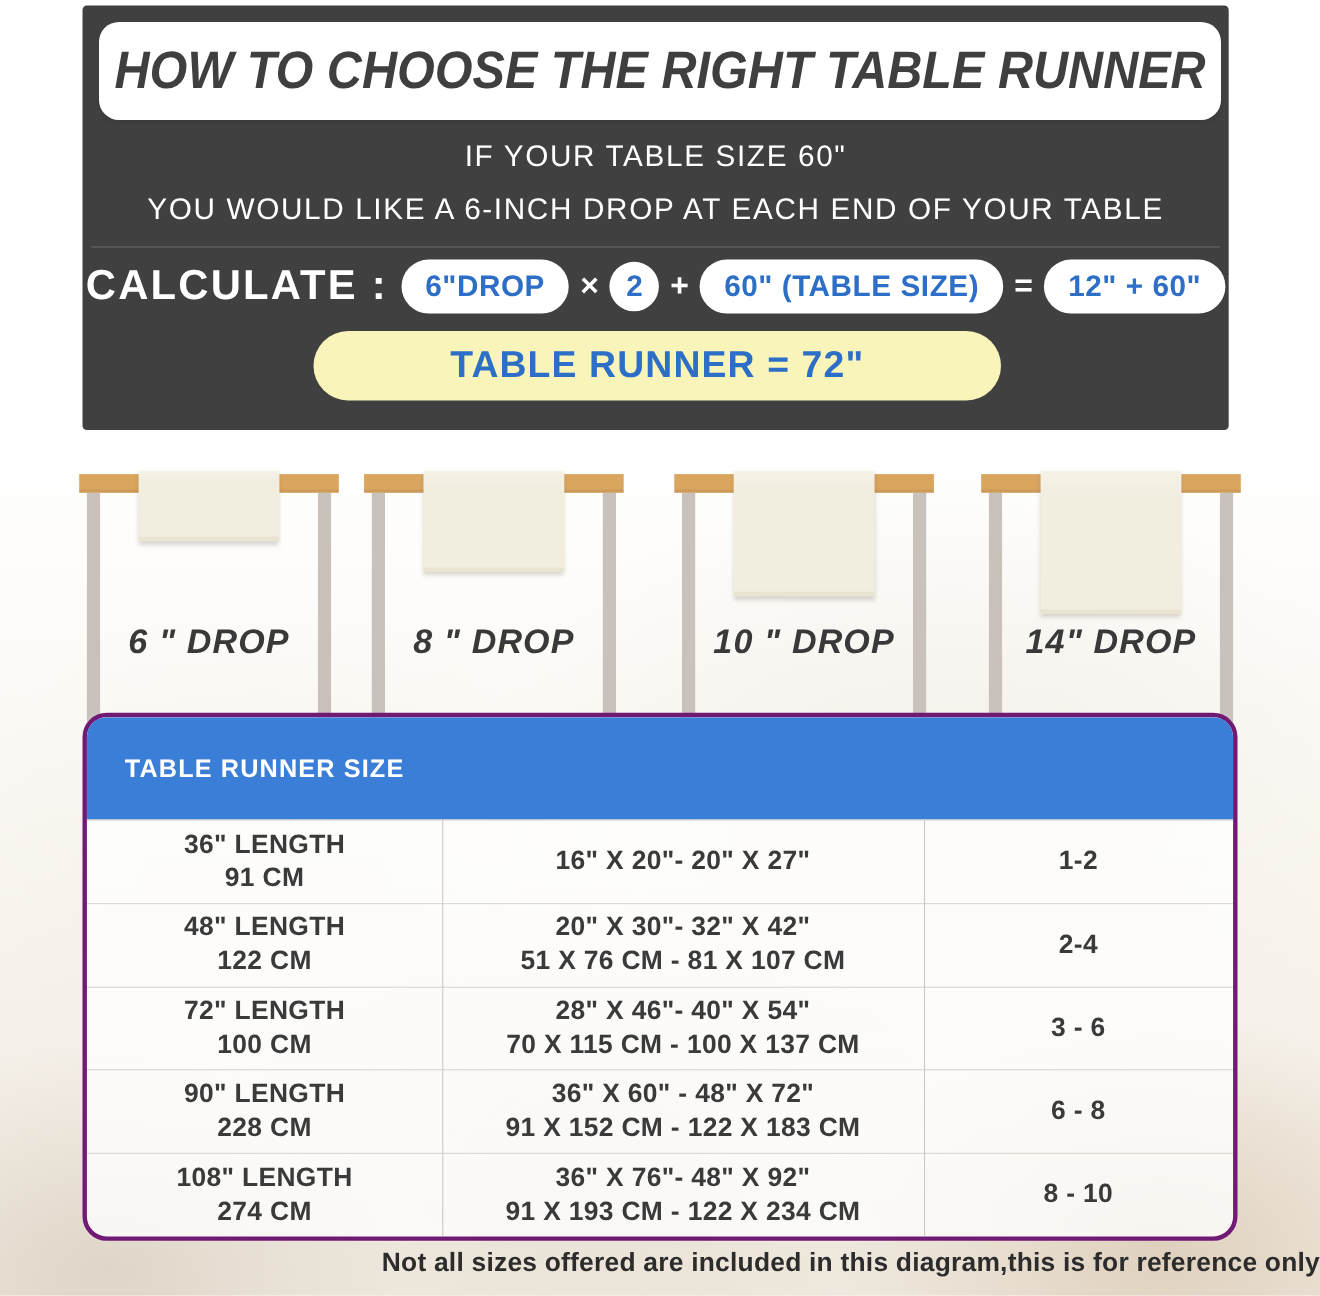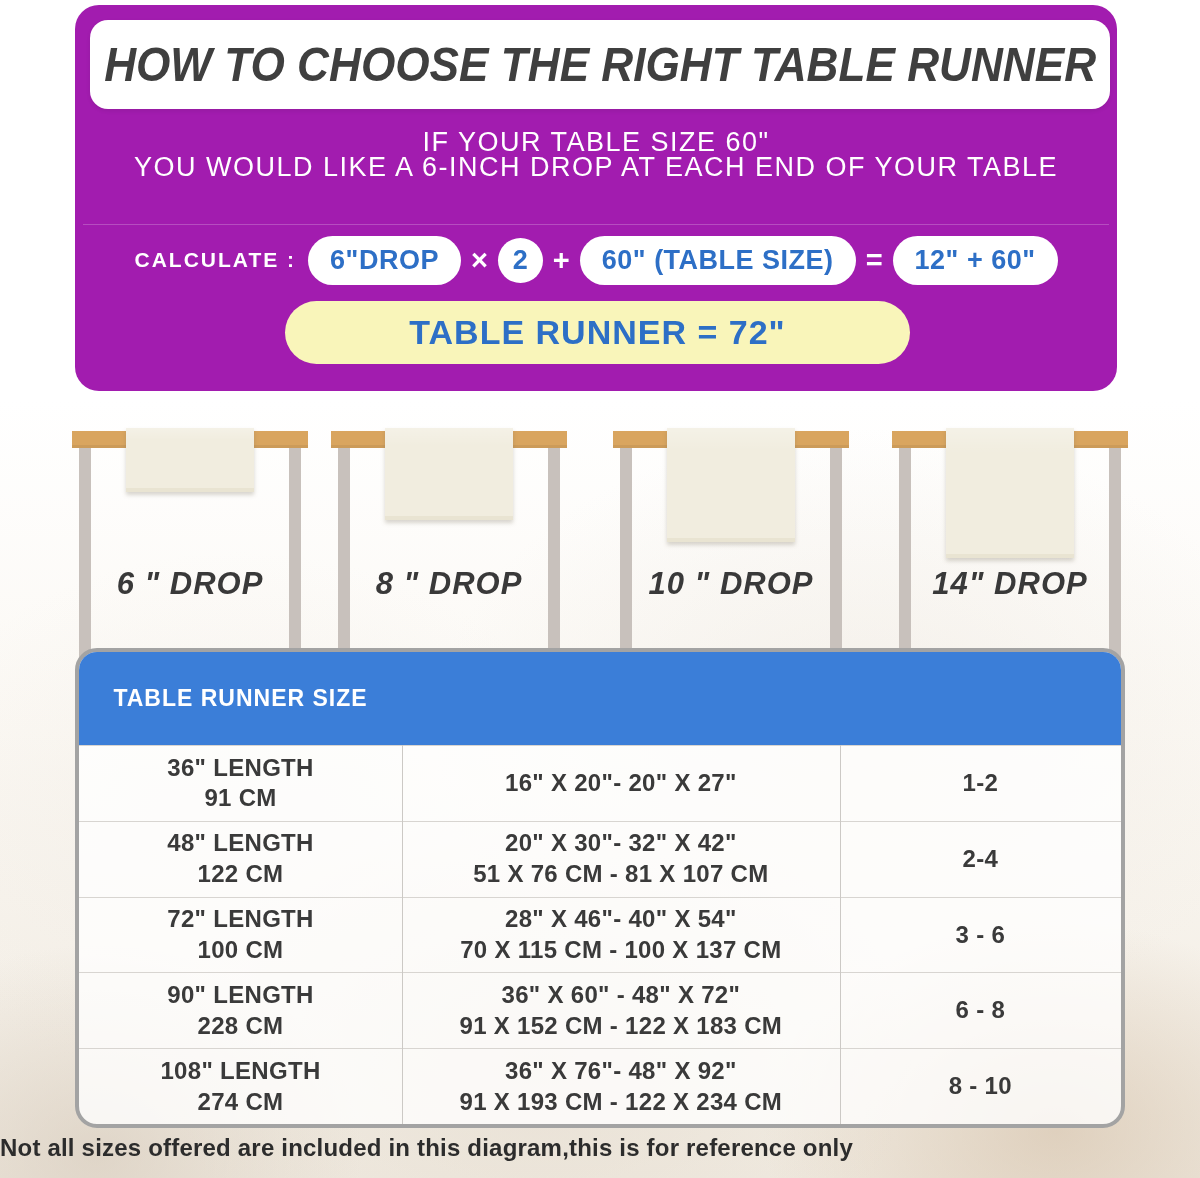--- a/index.html
+++ b/index.html
@@ -25,7 +25,7 @@
   
   .hero {
     position:absolute; left:75px; top:5px; width:1042px; height:386px;
-    background:#a21caf; border-radius:24px;
+    background:#404040; border-radius:4px;
   }
   .title-banner {
     position:absolute; left:15px; top:15px; width:1020px; height:89px;

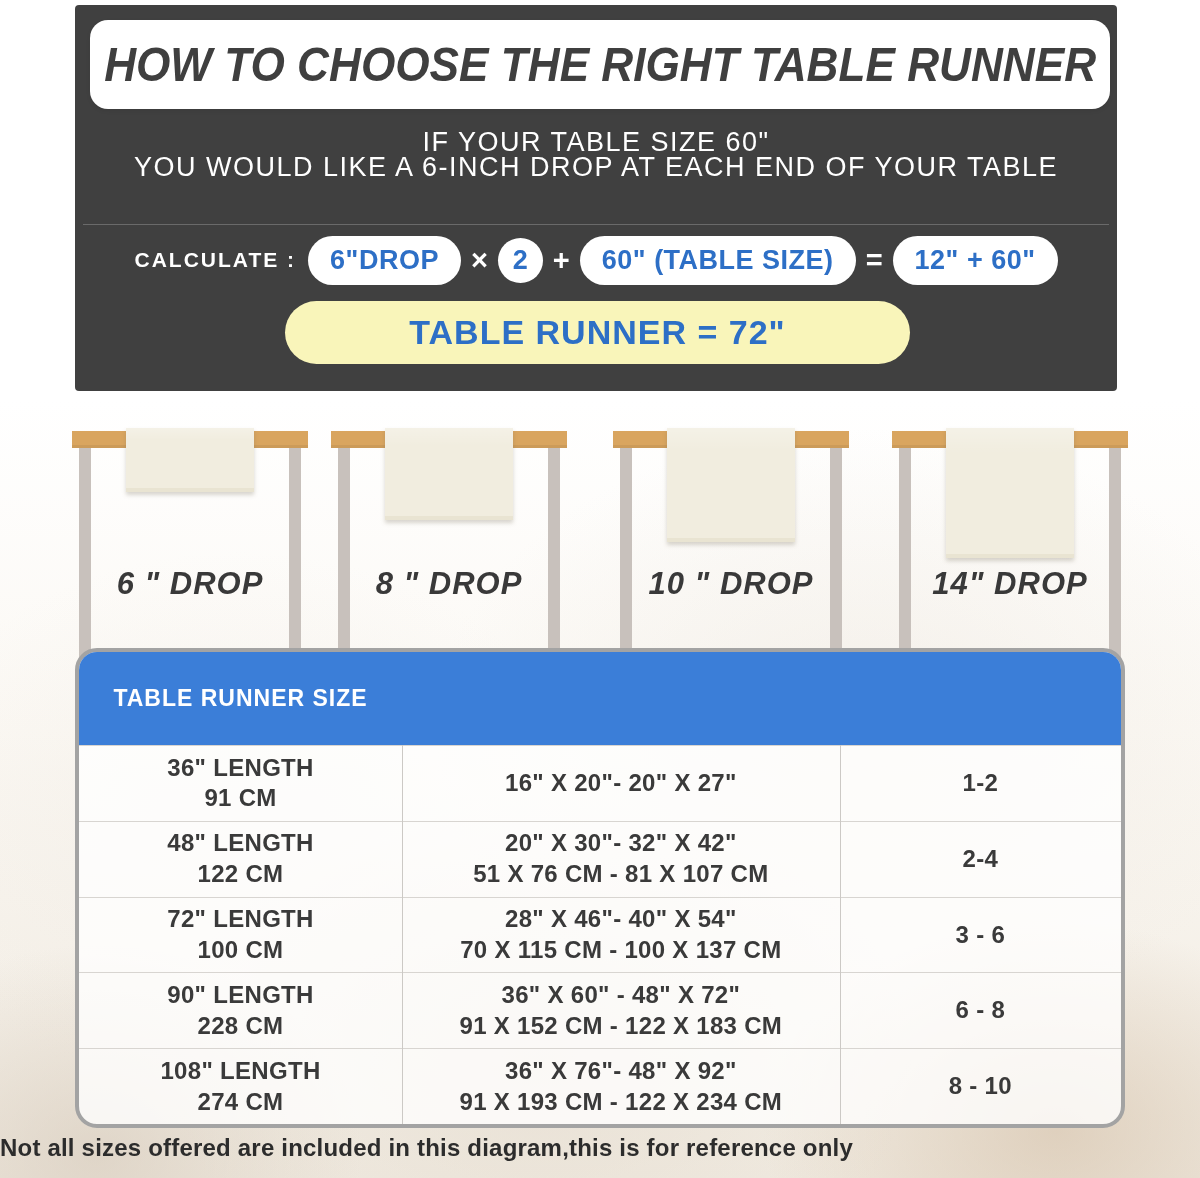--- a/index.html
+++ b/index.html
@@ -43,7 +43,7 @@
     white-space:nowrap;
   }
   .intro1 { top:122px; }
-  .intro2 { top:147px; }
+  .intro2 { top:170px; }
   .seam { position:absolute; left:8px; right:8px; top:219px; height:1px; background:rgba(255,255,255,.22); }
 
   .calc-row {

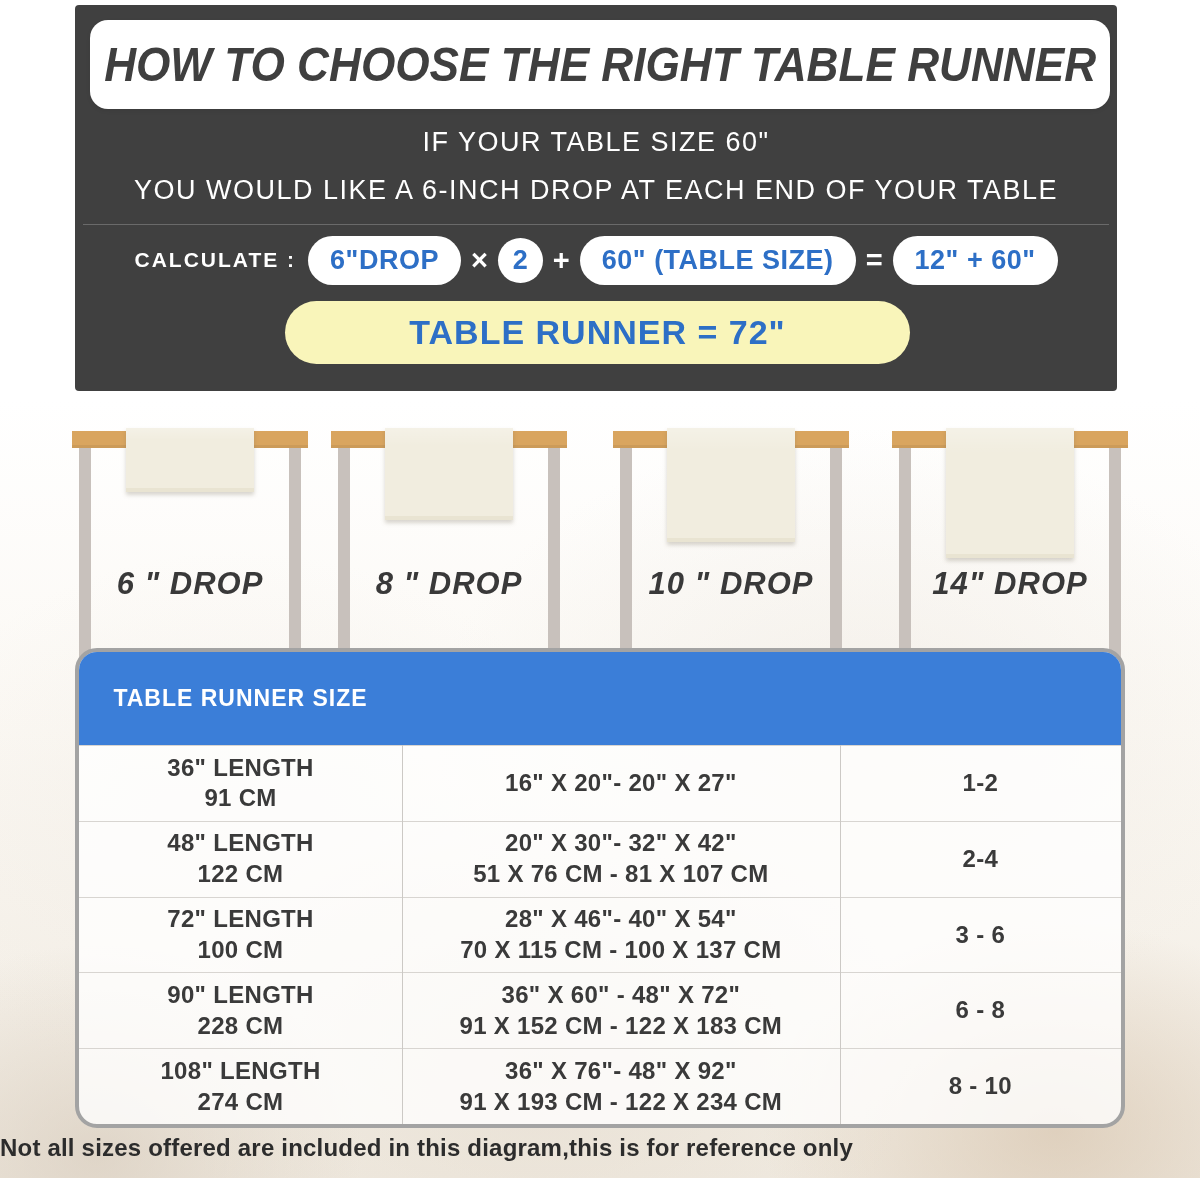--- a/index.html
+++ b/index.html
@@ -51,7 +51,7 @@
     display:flex; align-items:center; justify-content:center; gap:10px;
     white-space:nowrap;
   }
-  .calc-label { font-size:21px; font-weight:700; color:#ffffff; letter-spacing:2px; margin-right:2px; }
+  .calc-label { font-size:38px; font-weight:700; color:#ffffff; letter-spacing:2px; margin-right:2px; }
   .pill {
     height:49px; border-radius:26px; background:#ffffff; color:#2d6fc6;
     font-weight:700; font-size:27px; padding:0 22px;

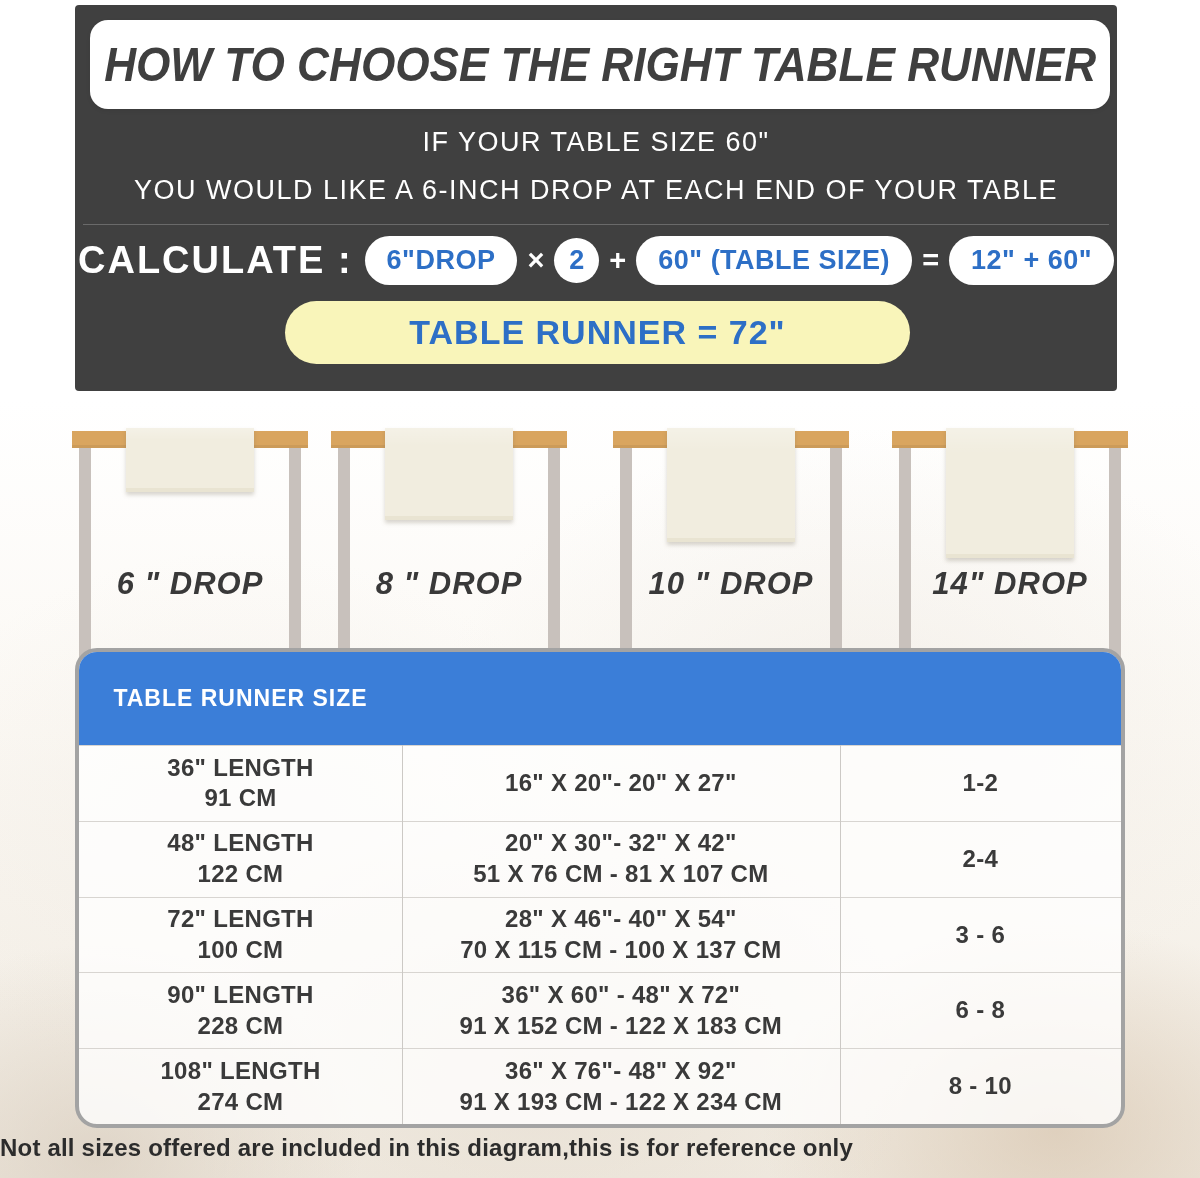--- a/index.html
+++ b/index.html
@@ -97,7 +97,7 @@
   
   .size-table {
     position:absolute; left:75px; top:648px; width:1050px; height:480px;
-    border:4px solid #a3a3a3; border-radius:22px; overflow:hidden;
+    border:4px solid #701a75; border-radius:22px; overflow:hidden;
     background:rgba(255,255,255,.78);
   }
   .st-header {

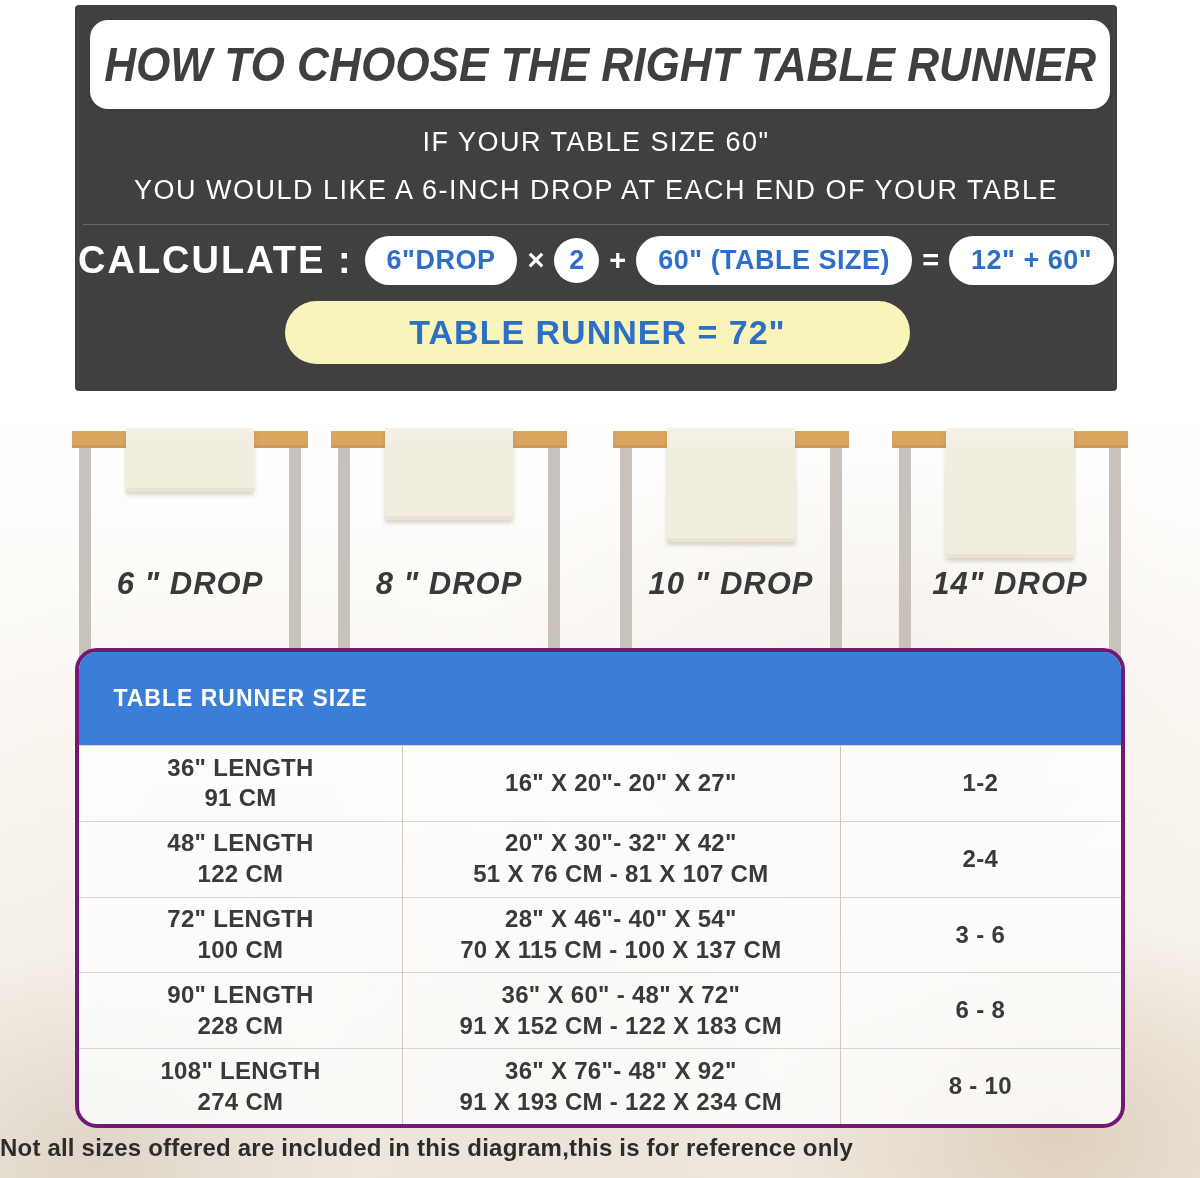--- a/index.html
+++ b/index.html
@@ -118,7 +118,7 @@
   .persons { font-size:24px; }
 
   .footnote {
-    position:absolute; top:1134px; left:0; width:100%; text-align:left;
+    position:absolute; top:1134px; left:0; width:100%; text-align:right;
     font-weight:700; font-size:24px; color:#2c2c2c; letter-spacing:.2px;
   }
 </style>

